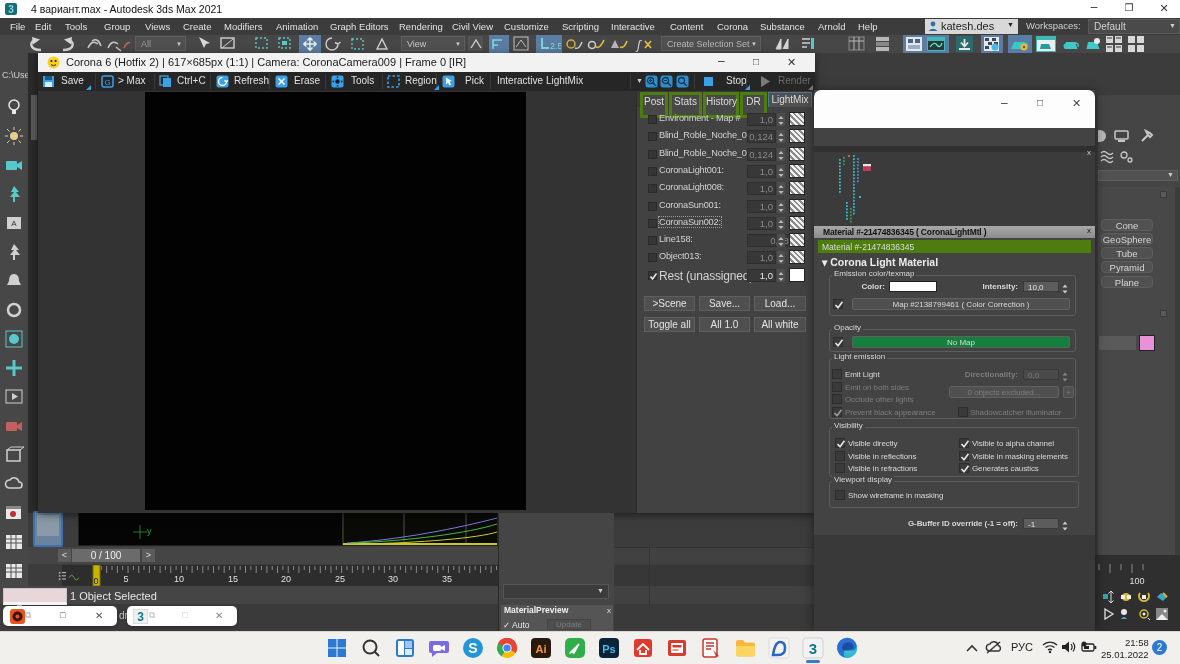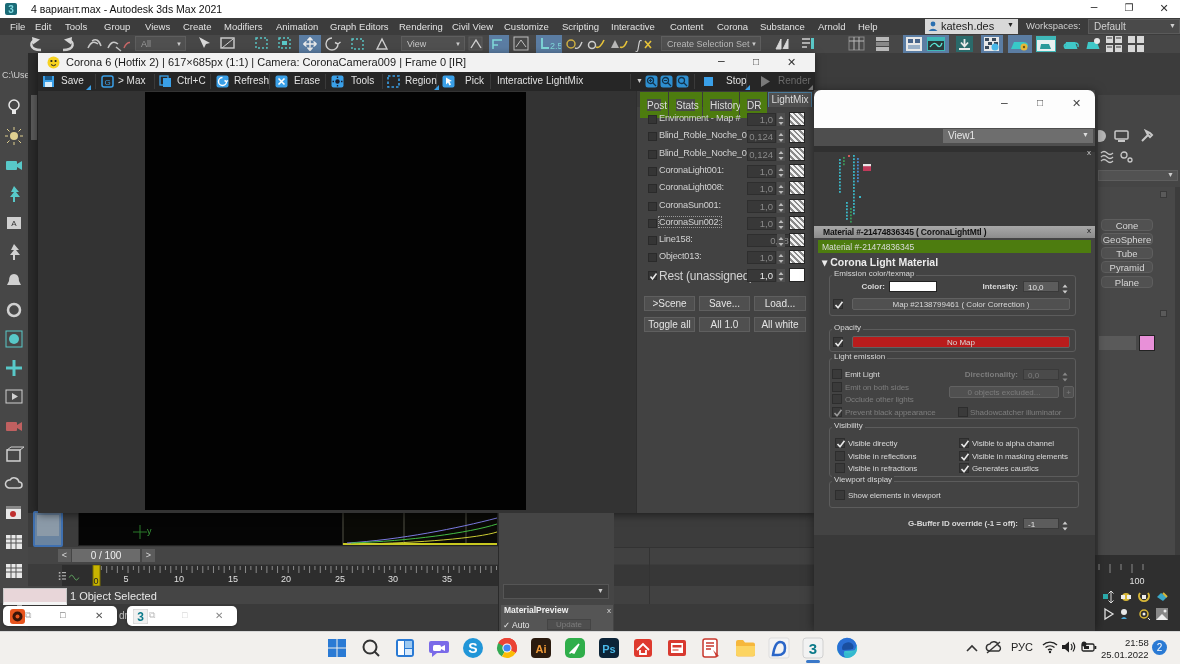--- a/index.html
+++ b/index.html
@@ -1055,7 +1055,7 @@
   </div>
 <style>
 .btn3 { width:52px;height:12px;background:#515151;border:1px solid #5e5e5e;border-radius:4px;color:#d8d8d8;font-size:9.5px;text-align:center;line-height:11px; }
-.tab { height:26px;background:#484848;border:7px solid #4d7c0f;color:#dcdcdc;font-size:10px;text-align:center;line-height:13px; }
+.tab { height:26px;background:#484848;border:3px solid #4d7c0f;color:#dcdcdc;font-size:10px;text-align:center;line-height:13px; }
 .tabsel { background:#505050;border:1px solid #4a7a9a;border-bottom:none;height:15px; }
 </style>
 

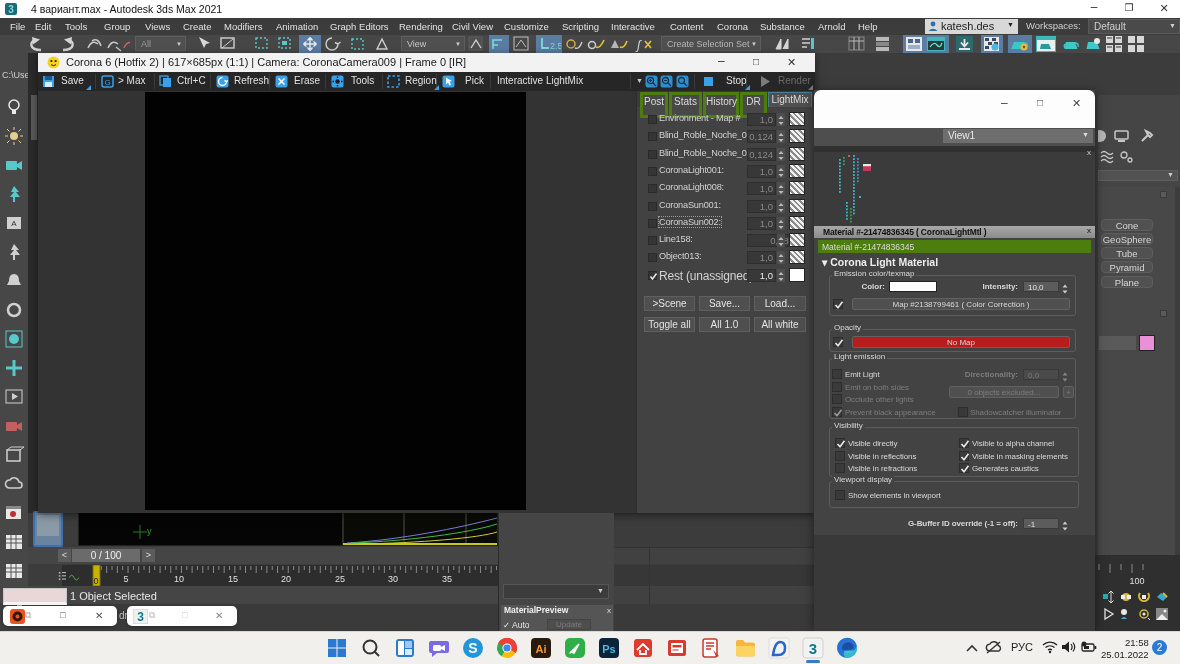--- a/index.html
+++ b/index.html
@@ -714,12 +714,6 @@
     <div class="abs tx" style="left:258px;top:7px;font-size:11px;color:#444;">✕</div>
   </div>
 
-  <div class="abs" style="left:0;top:38px;width:281px;height:18px;background:#4e4e4e;">
-    <div class="abs" style="left:129px;top:1px;width:150px;height:14px;background:#6e6e6e;">
-      <div class="abs tx" style="left:5px;top:1px;font-size:10px;color:#e8e8e8;">View1</div>
-      <div class="abs tx" style="right:4px;top:2px;font-size:7px;color:#ddd;">▼</div>
-    </div>
-  </div>
 
   <div class="abs" style="left:0;top:56px;width:281px;height:83px;background:#3b3b3b;border-top:6px solid #303030;">
     <div class="abs tx" style="right:4px;top:-4px;font-size:8px;color:#ccc;">x</div>

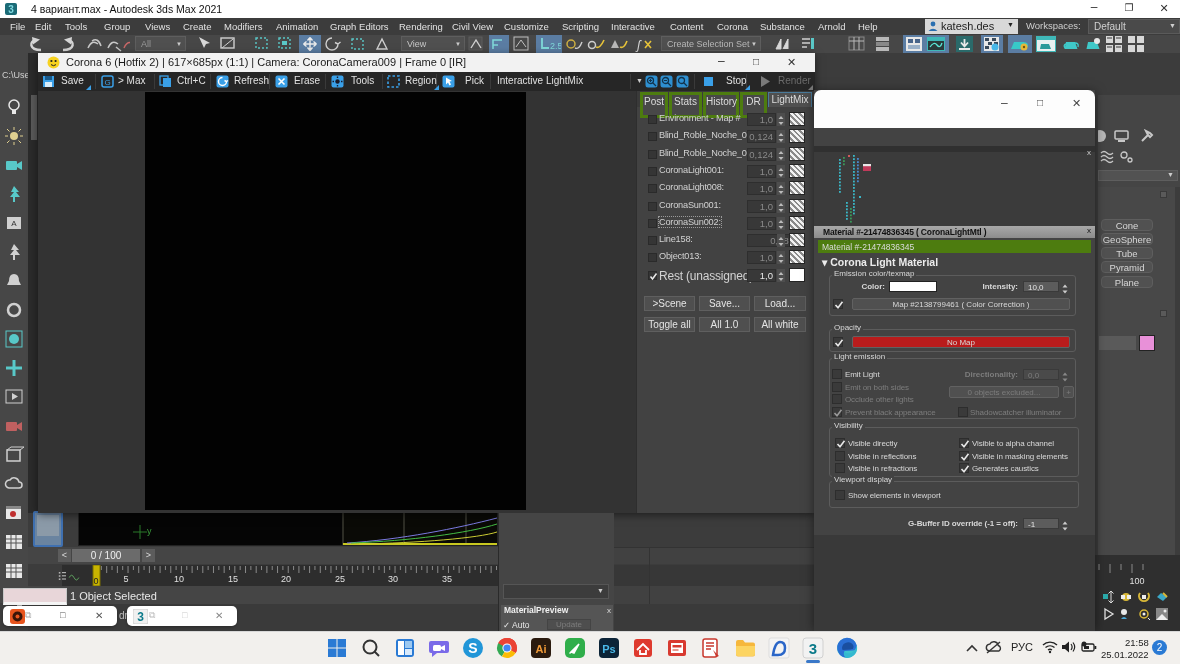--- a/index.html
+++ b/index.html
@@ -810,7 +810,7 @@
           <path d="M1.5 5 l2.5 2.8 l4.5 -6" stroke="#e8e8e8" stroke-width="1.6" fill="none"></path>
         </svg>
       </div>
-      <div class="abs" style="left:38px;top:246px;width:218px;height:12px;background:#b91c1c;border:1px solid #616161;border-radius:2px;color:#d8d8d8;font-size:8px;text-align:center;line-height:11px;">No Map</div>
+      <div class="abs" style="left:38px;top:246px;width:218px;height:12px;background:#15803d;border:1px solid #616161;border-radius:2px;color:#d8d8d8;font-size:8px;text-align:center;line-height:11px;">No Map</div>
       <div class="abs" style="left:15px;top:268px;width:247px;height:61px;border:1px solid #5c5c5c;border-radius:3px;"></div>
       <div class="abs tx" style="left:18px;top:262px;background:#434343;padding:0 2px;font-size:8px;color:#d8d8d8;">Light emission</div>
       <div class="abs" style="left:18px;top:279px;width:10px;height:10px;background:#3a3a3a;border:1px solid #2d2d2d;"></div>

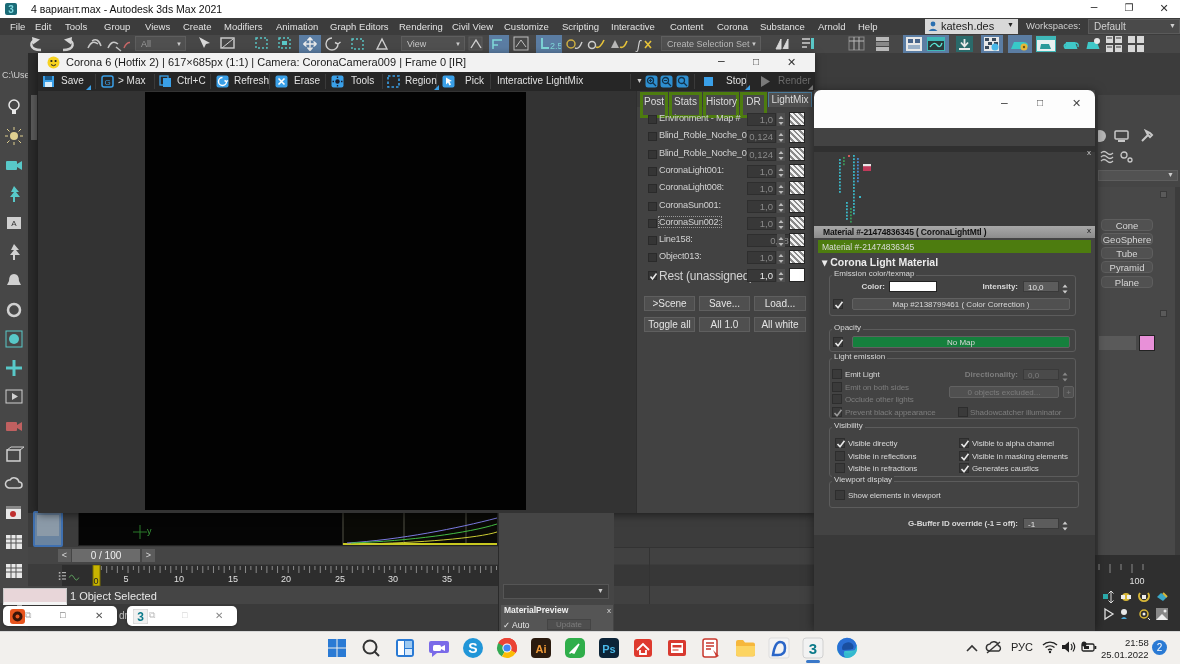--- a/index.html
+++ b/index.html
@@ -867,7 +867,7 @@
       <div class="abs" style="left:15px;top:391px;width:250px;height:27px;border:1px solid #5c5c5c;border-radius:3px;"></div>
       <div class="abs tx" style="left:18px;top:385px;background:#434343;padding:0 2px;font-size:8px;color:#d8d8d8;">Viewport display</div>
       <div class="abs" style="left:21px;top:400px;width:10px;height:10px;background:#3a3a3a;border:1px solid #2d2d2d;"></div>
-      <div class="abs tx" style="left:34px;top:401px;font-size:8px;letter-spacing:-0.1px;color:#d8d8d8;">Show elements in viewport</div>
+      <div class="abs tx" style="left:34px;top:401px;font-size:8px;letter-spacing:-0.1px;color:#d8d8d8;">Show wireframe in masking</div>
       <div class="abs tx" style="left:94px;top:429px;font-size:8px;letter-spacing:-0.1px;font-weight:bold;color:#d8d8d8;">G-Buffer ID override (-1 = off):</div>
       <div class="abs" style="left:209px;top:428px;width:36px;height:11px;background:#5c5c5c;border:1px solid #3a3a3a;color:#e4e4e4;font-size:8px;padding-left:4px;line-height:11px;">-1</div>
       <div class="abs" style="left:247px;top:428px;width:8px;height:12px;"><svg width="8" height="12">

